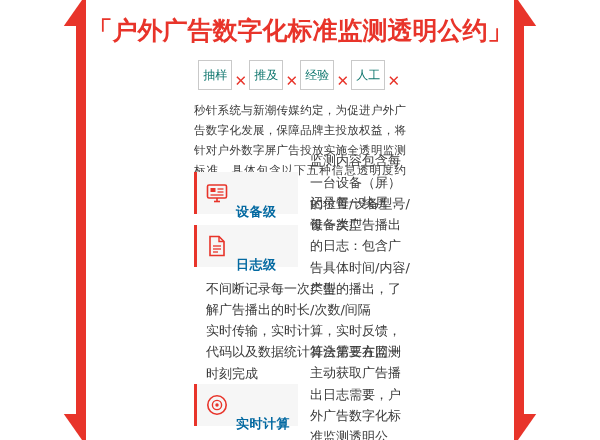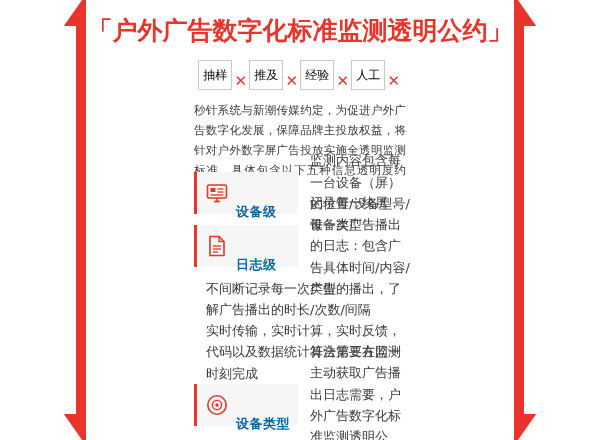--- a/index.html
+++ b/index.html
@@ -97,7 +97,7 @@
     align-items: center;
     justify-content: center;
     font-size: 12px;
-    color: #000000;
+    color: #0f766e;
     background: #fff;
     position: relative;
   }

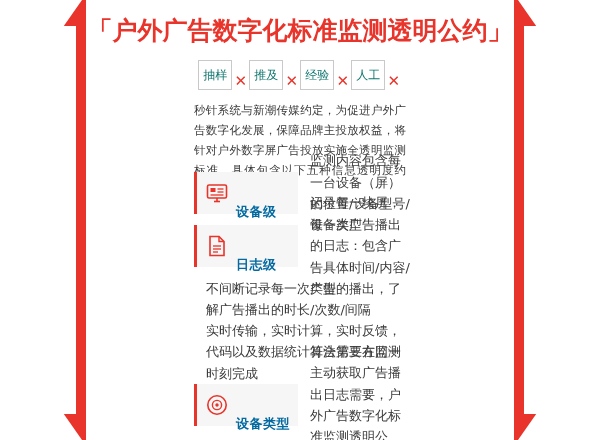--- a/index.html
+++ b/index.html
@@ -262,7 +262,7 @@
               <circle cx="12" cy="12" r="1.7" fill="#e8342a"></circle>
             </svg>
           </span>
-          <span class="item-name">设备类型</span>
+          <span class="item-name">实时计算</span>
         </div>
         <div class="item-desc">符合第三方监测主动获取广告播出日志需要，户外广告数字化标准监测透明公约；</div>
       </div>

